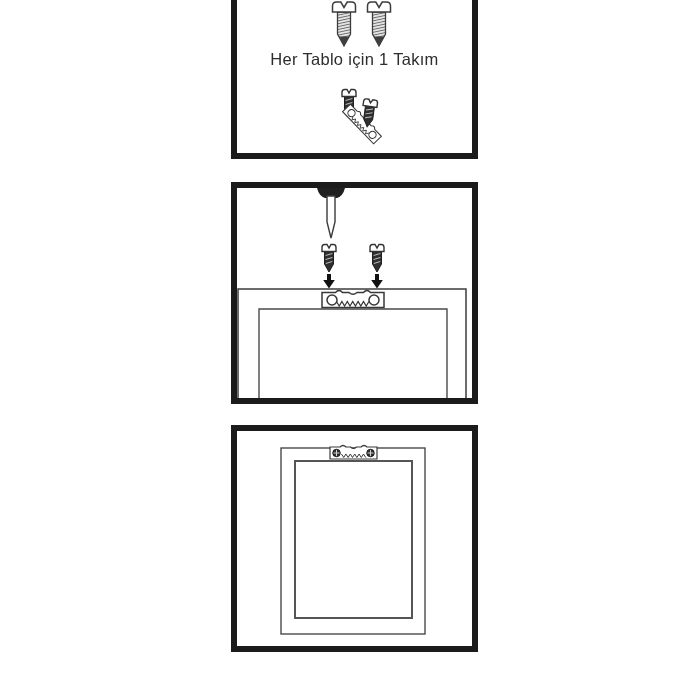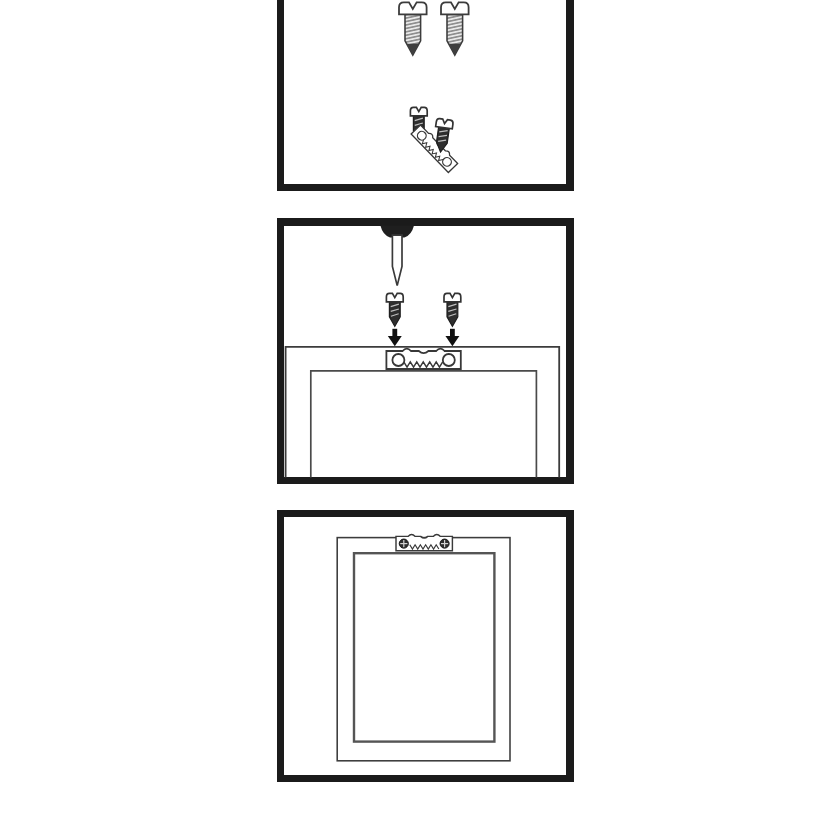--- a/index.html
+++ b/index.html
@@ -118,6 +118,7 @@
     </g>
   </svg>
 
+  <div class="caption">Her Tablo için 1 Takım</div>
 </div>
 
 </body></html>

